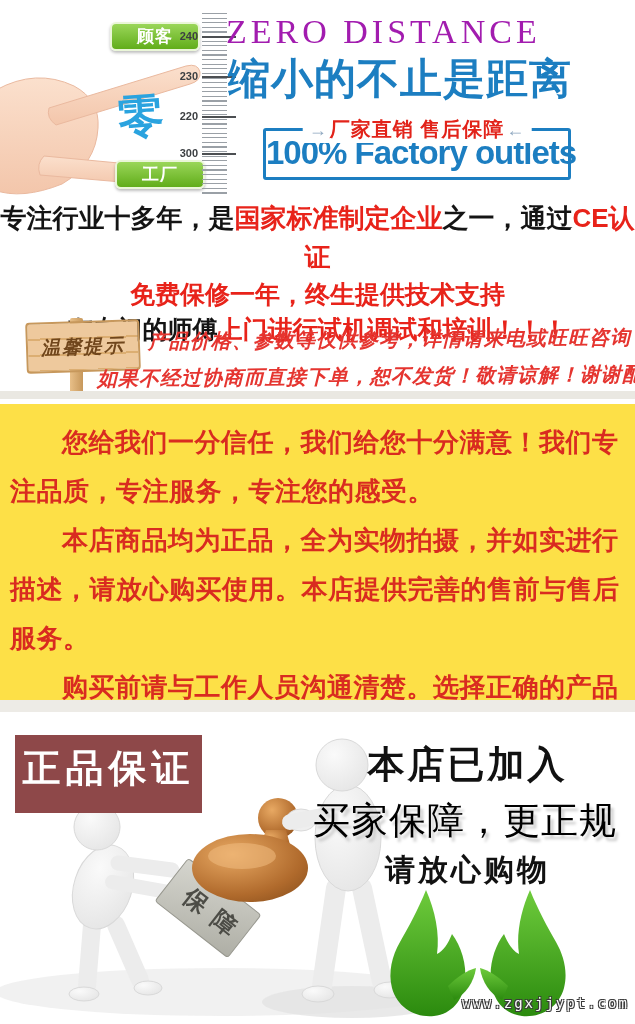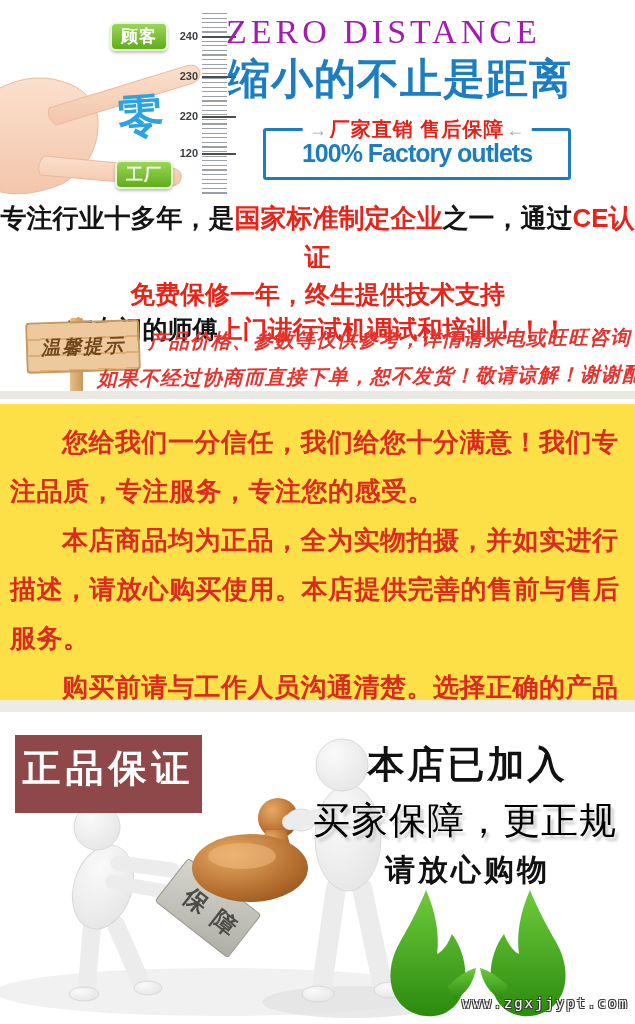--- a/index.html
+++ b/index.html
@@ -10,7 +10,7 @@
   
   .hero{position:absolute;top:0;left:0;width:635px;height:198px;background:#fff;}
   .tag{position:absolute;background:linear-gradient(#9ad659,#61ad1a);border:2px solid #eaf6d8;
-       border-radius:6px;color:#fff;font-weight:bold;font-size:17px;padding:1px 9px;
+       border-radius:6px;color:#fff;font-weight:bold;font-size:17px;padding:1px 25px;
        box-shadow:0 2px 3px rgba(0,0,0,.25);letter-spacing:1px;}
   .tag-customer{left:110px;top:22px;}
   .tag-factory{left:115px;top:160px;}

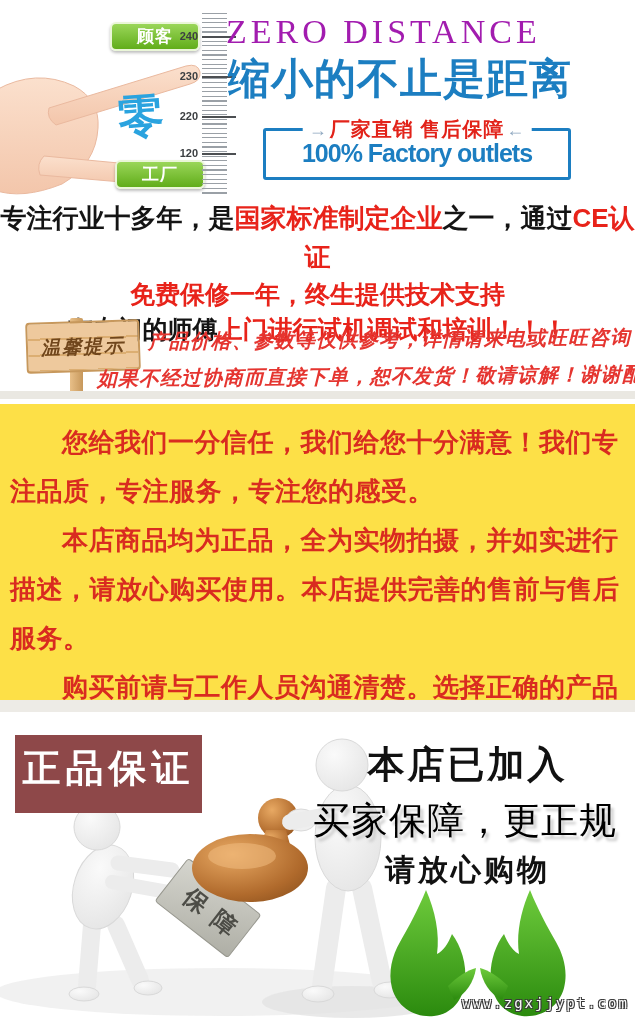--- a/index.html
+++ b/index.html
@@ -117,7 +117,7 @@
       <span class="ruler-num" style="top:17px;">240</span>
       <span class="ruler-num" style="top:57px;">230</span>
       <span class="ruler-num" style="top:97px;">220</span>
-      <span class="ruler-num" style="top:134px;">120</span>
+      <span class="ruler-num" style="top:134px;">300</span>
     </div>
 
     <div class="zero-distance abs">ZERO DISTANCE</div>

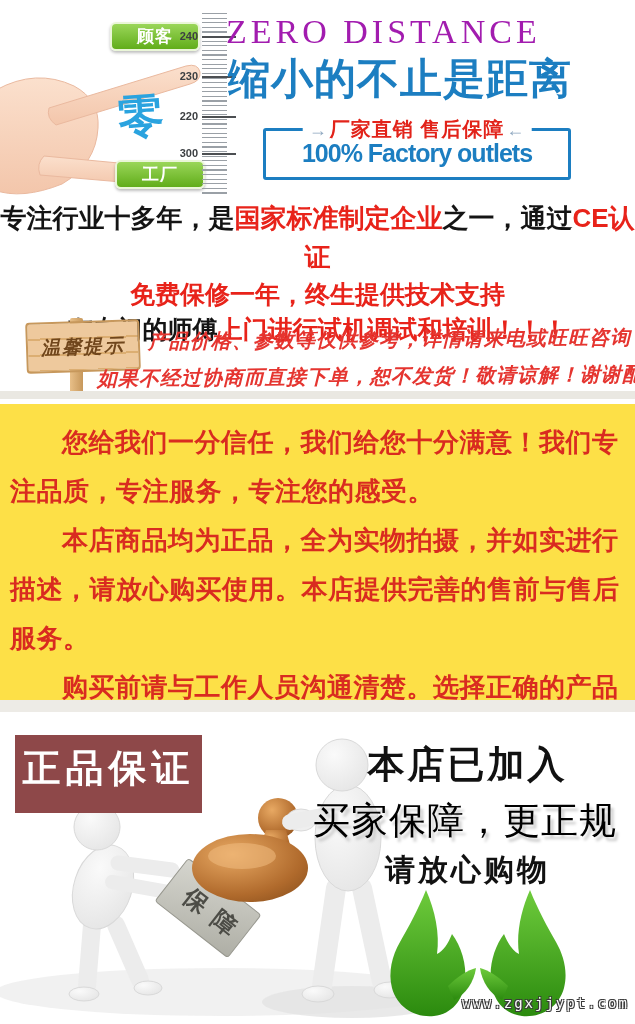--- a/index.html
+++ b/index.html
@@ -28,7 +28,7 @@
                  color:#1c7ec1;white-space:nowrap;letter-spacing:1px;}
   .outlet-box{left:263px;top:128px;width:302px;height:46px;border:3px solid #1c7ec1;
               border-radius:3px;}
-  .outlet-text{width:100%;text-align:center;line-height:44px;font-size:25px;font-weight:bold;
+  .outlet-text{width:100%;text-align:center;line-height:44px;font-size:33px;font-weight:bold;
                color:#1c7ec1;letter-spacing:-1px;white-space:nowrap;}
   .tagline{position:absolute;top:-15px;left:50%;transform:translateX(-50%);background:#fff;
            padding:0 4px;white-space:nowrap;font-size:20px;font-weight:bold;color:#e2231a;

